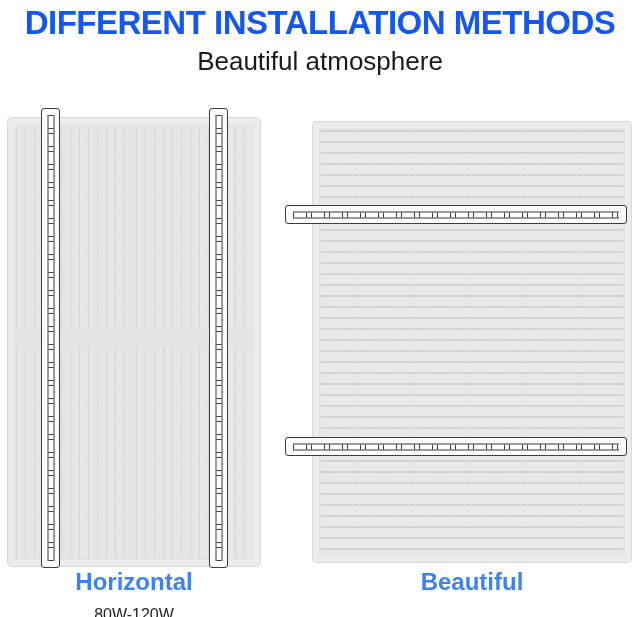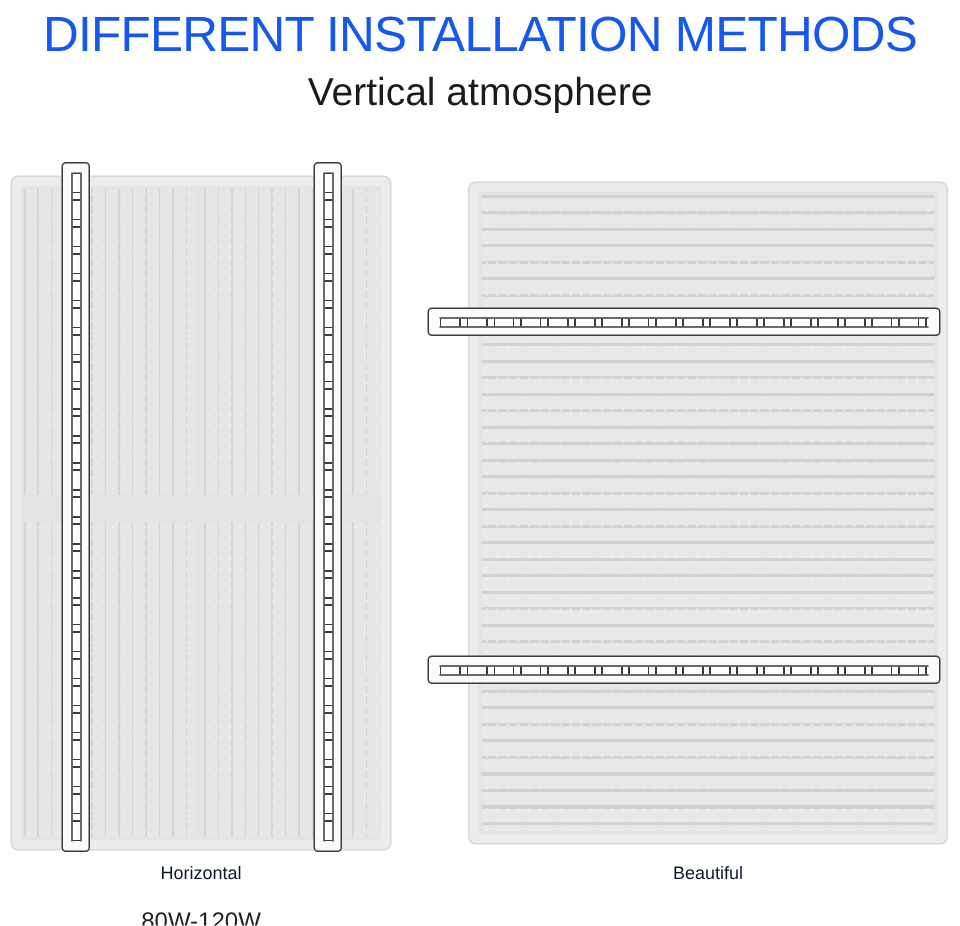--- a/index.html
+++ b/index.html
@@ -28,7 +28,7 @@
     width: 640px;
     text-align: center;
     font-size: 33px;
-    font-weight: normal;
+    font-weight: bold;
     color: #1657f0;
     letter-spacing: -0.5px;
     font-family: "Liberation Sans", sans-serif;

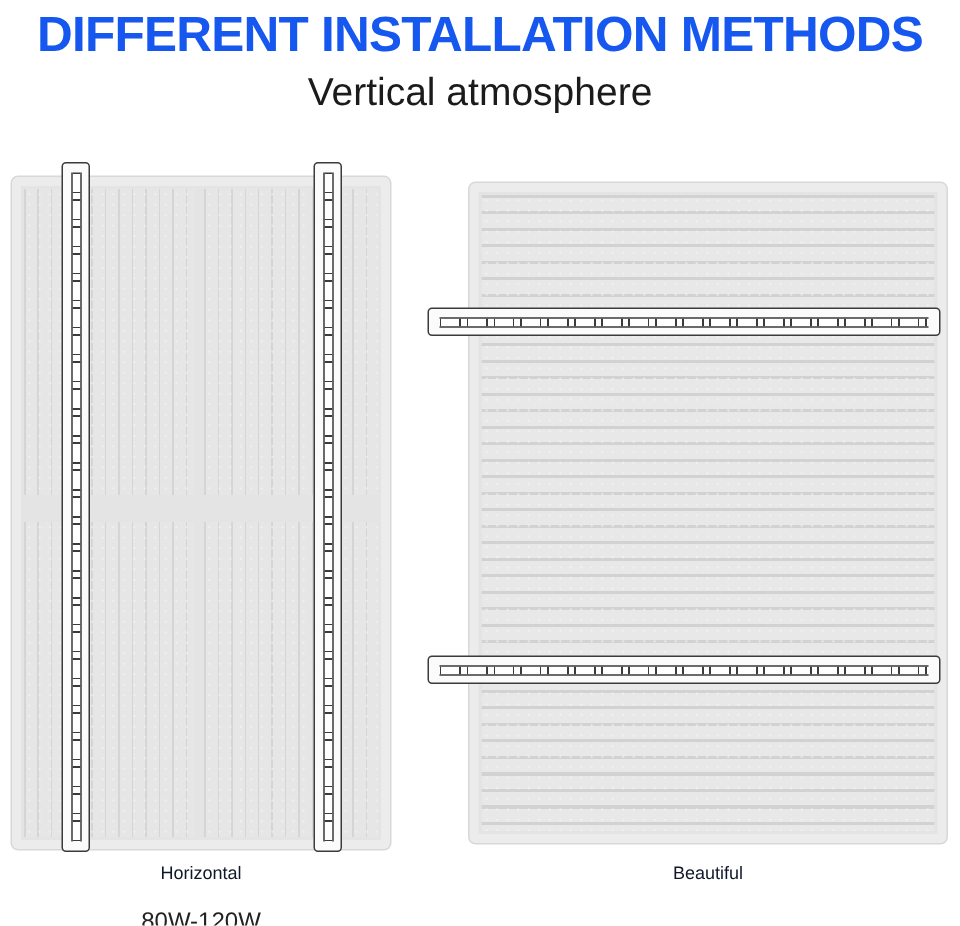--- a/index.html
+++ b/index.html
@@ -170,7 +170,7 @@
 <div class="page">
 
   <div class="title">DIFFERENT INSTALLATION METHODS</div>
-  <div class="subtitle">Vertical atmosphere</div>
+  <div class="subtitle">Beautiful atmosphere</div>
 
   <div class="panel" style="left:8px; top:118px; width:252px; height:448px;">
     <div class="panel-inner">

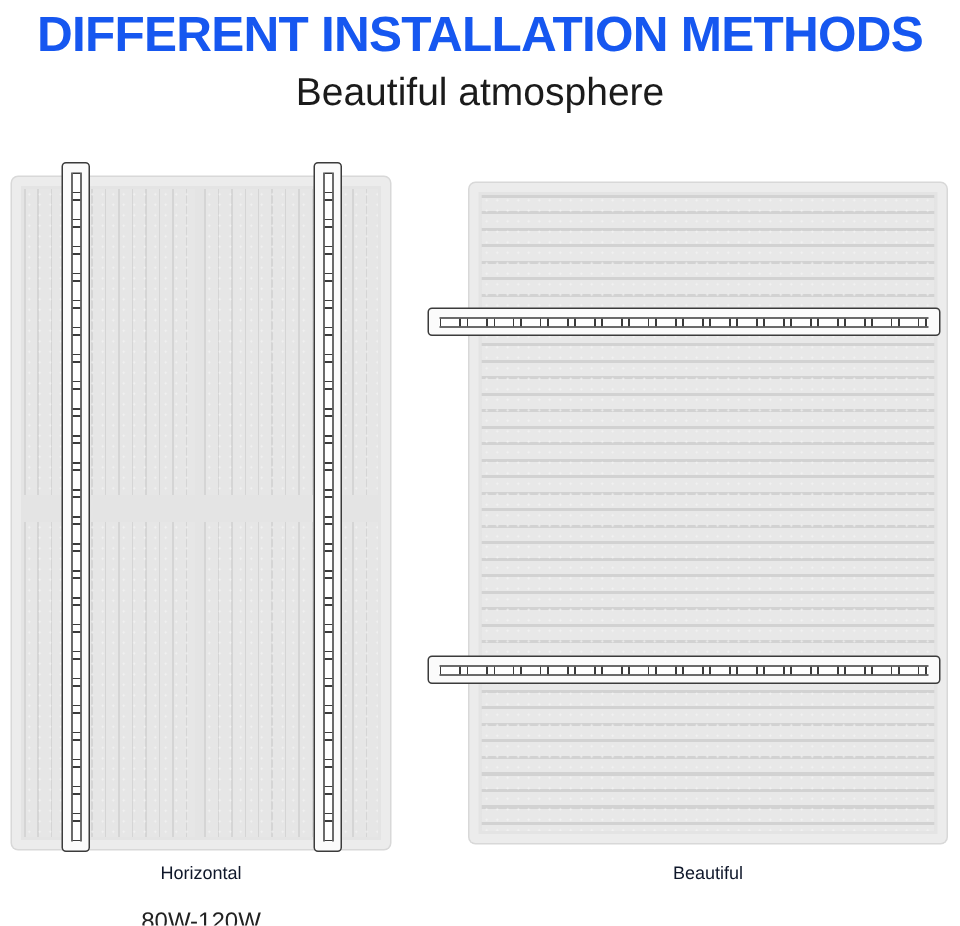--- a/index.html
+++ b/index.html
@@ -150,9 +150,9 @@
     font-family: "Liberation Sans", sans-serif;
   }
   .caption .name {
-    font-size: 12px;
-    font-weight: normal;
-    color: #0f172a;
+    font-size: 24px;
+    font-weight: bold;
+    color: #3b82f6;
     display: block;
     line-height: 22px;
   }

